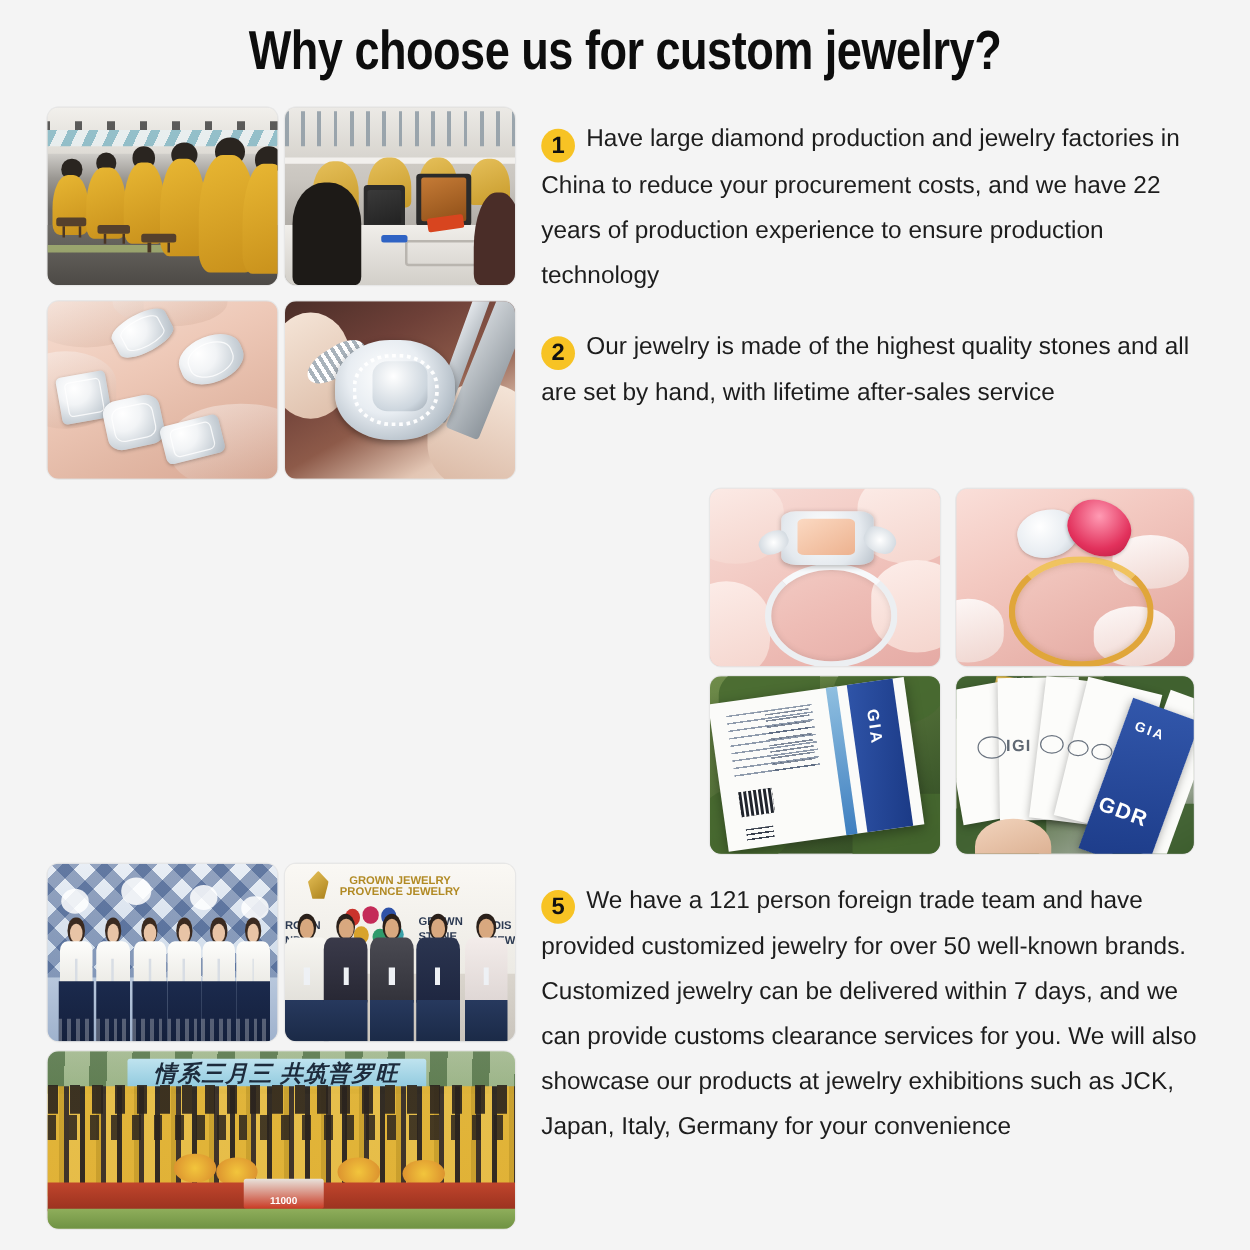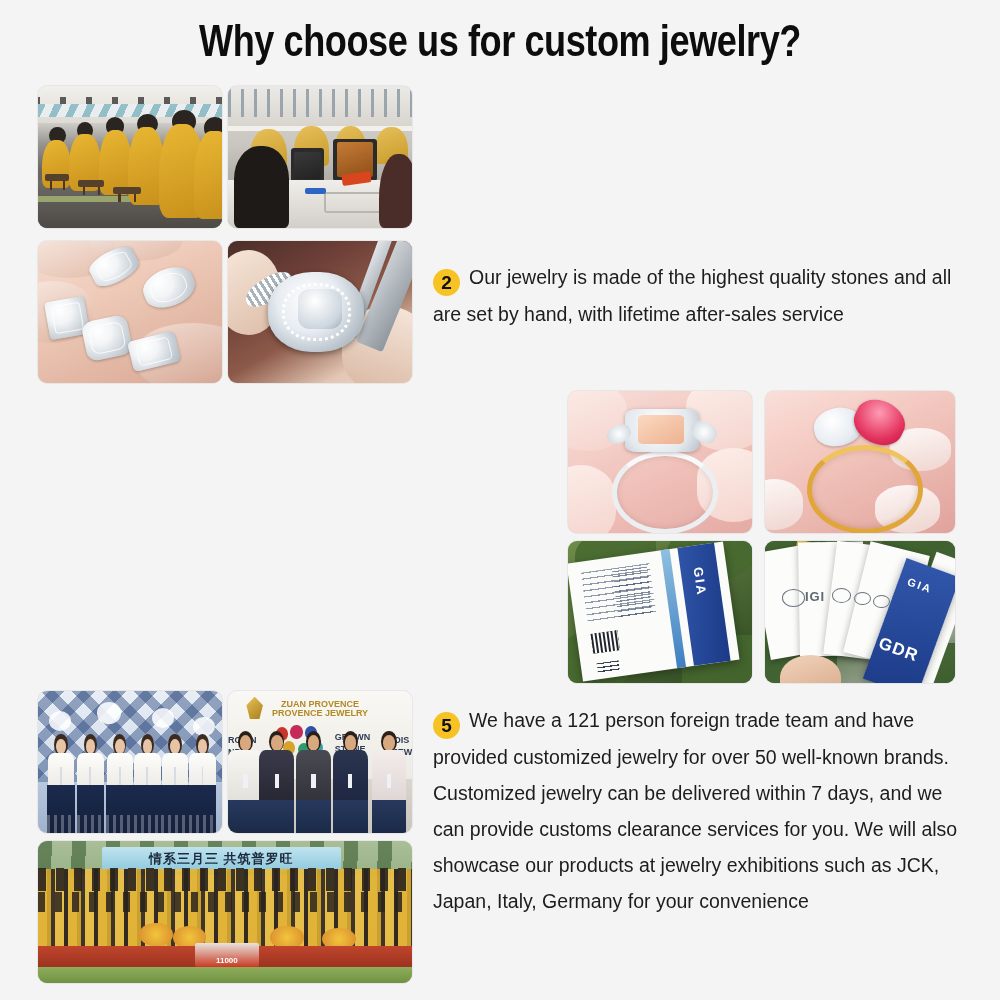--- a/index.html
+++ b/index.html
@@ -566,6 +566,9 @@
     </div>
   </div>
 
+  <div class="txt" style="left:433px;top:93px;width:545px;">
+    <p><span class="badge">1</span><span>Have large diamond production and jewelry factories in China to reduce your procurement costs, and we have 22 years of production experience to ensure production technology</span></p>
+  </div>
 
   <div class="txt" style="left:433px;top:259px;width:545px;">
     <p><span class="badge">2</span><span>Our jewelry is made of the highest quality stones and all are set by hand, with lifetime after-sales service</span></p>

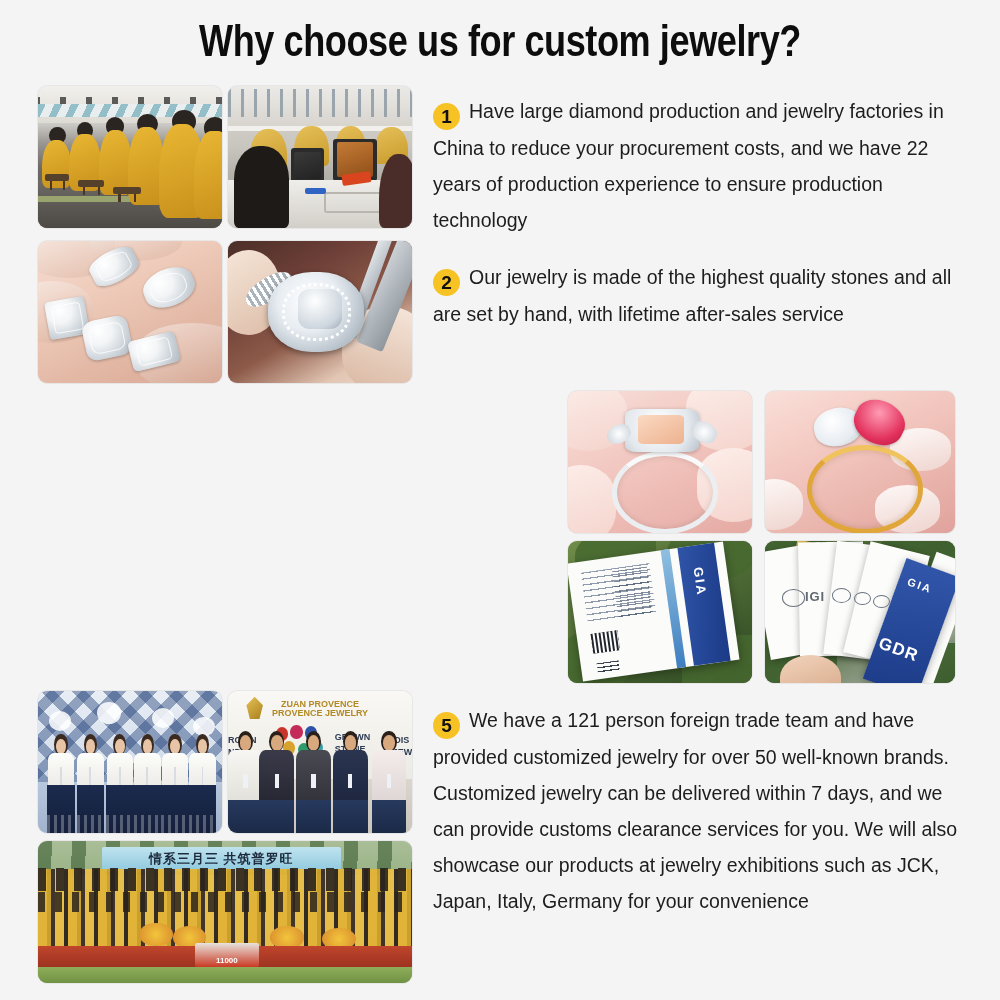--- a/index.html
+++ b/index.html
@@ -492,7 +492,7 @@
       <div class="wall"></div>
       <div class="bd"></div>
       <div class="banner" style="font-size:9px;">
-        <div>ZUAN PROVENCE</div>
+        <div>GROWN JEWELRY</div>
         <div>PROVENCE JEWELRY</div>
       </div>
       <div class="dots">

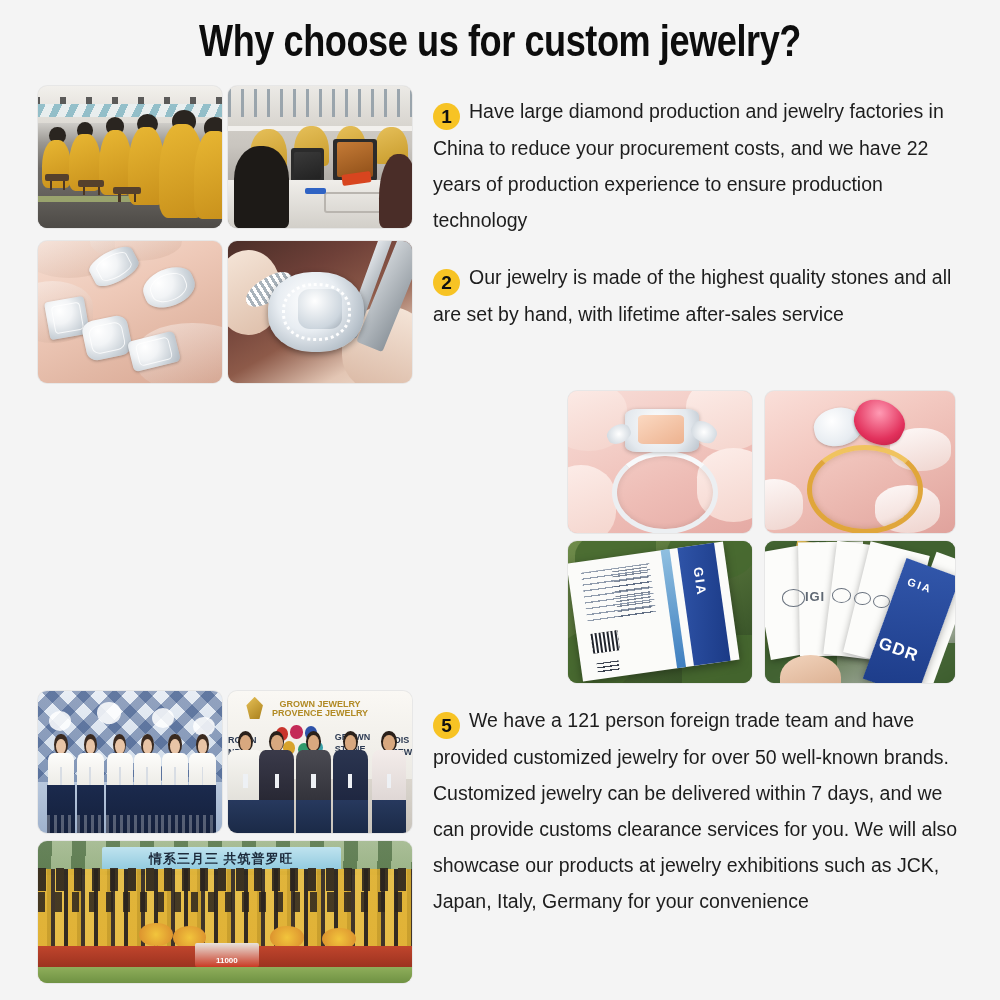--- a/index.html
+++ b/index.html
@@ -262,7 +262,7 @@
   .f11 .banner{position:absolute;left:17%;top:4%;width:64%;height:17%;
      background:linear-gradient(180deg,#bfe3ef,#8fc9de);border-radius:2px;}
   .f11 .banner span{position:absolute;inset:0;display:flex;align-items:center;justify-content:center;
-     color:#1d2b3c;font-weight:bold;font-size:13px;letter-spacing:1px;white-space:nowrap;}
+     color:#1d2b3c;font-weight:bold;font-size:18px;letter-spacing:1px;white-space:nowrap;font-style:italic;}
   .f11 .crowd{position:absolute;left:0;top:20%;width:100%;height:62%;
      background:
        repeating-linear-gradient(90deg,

